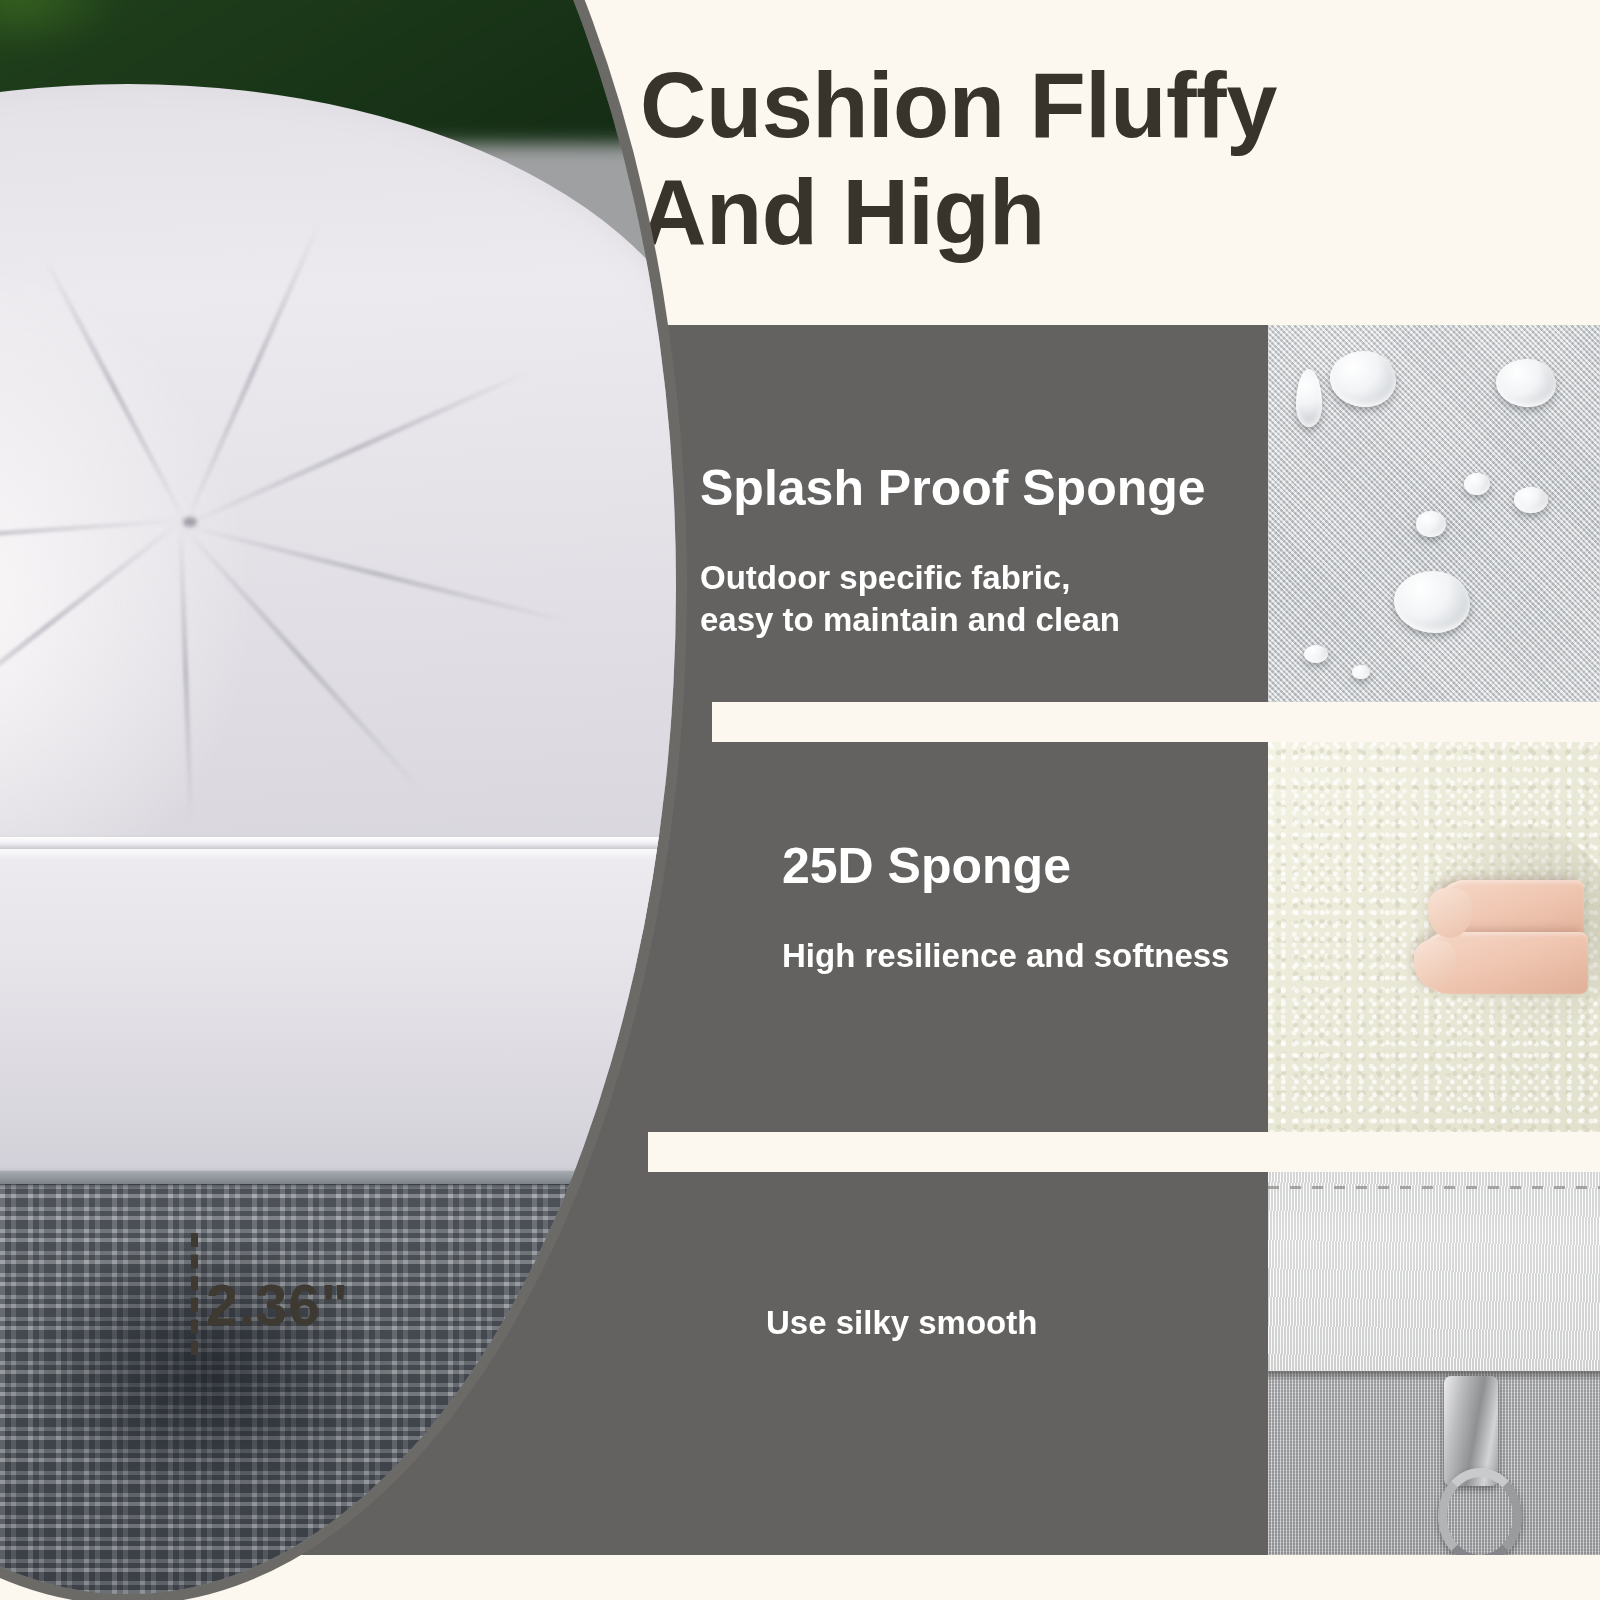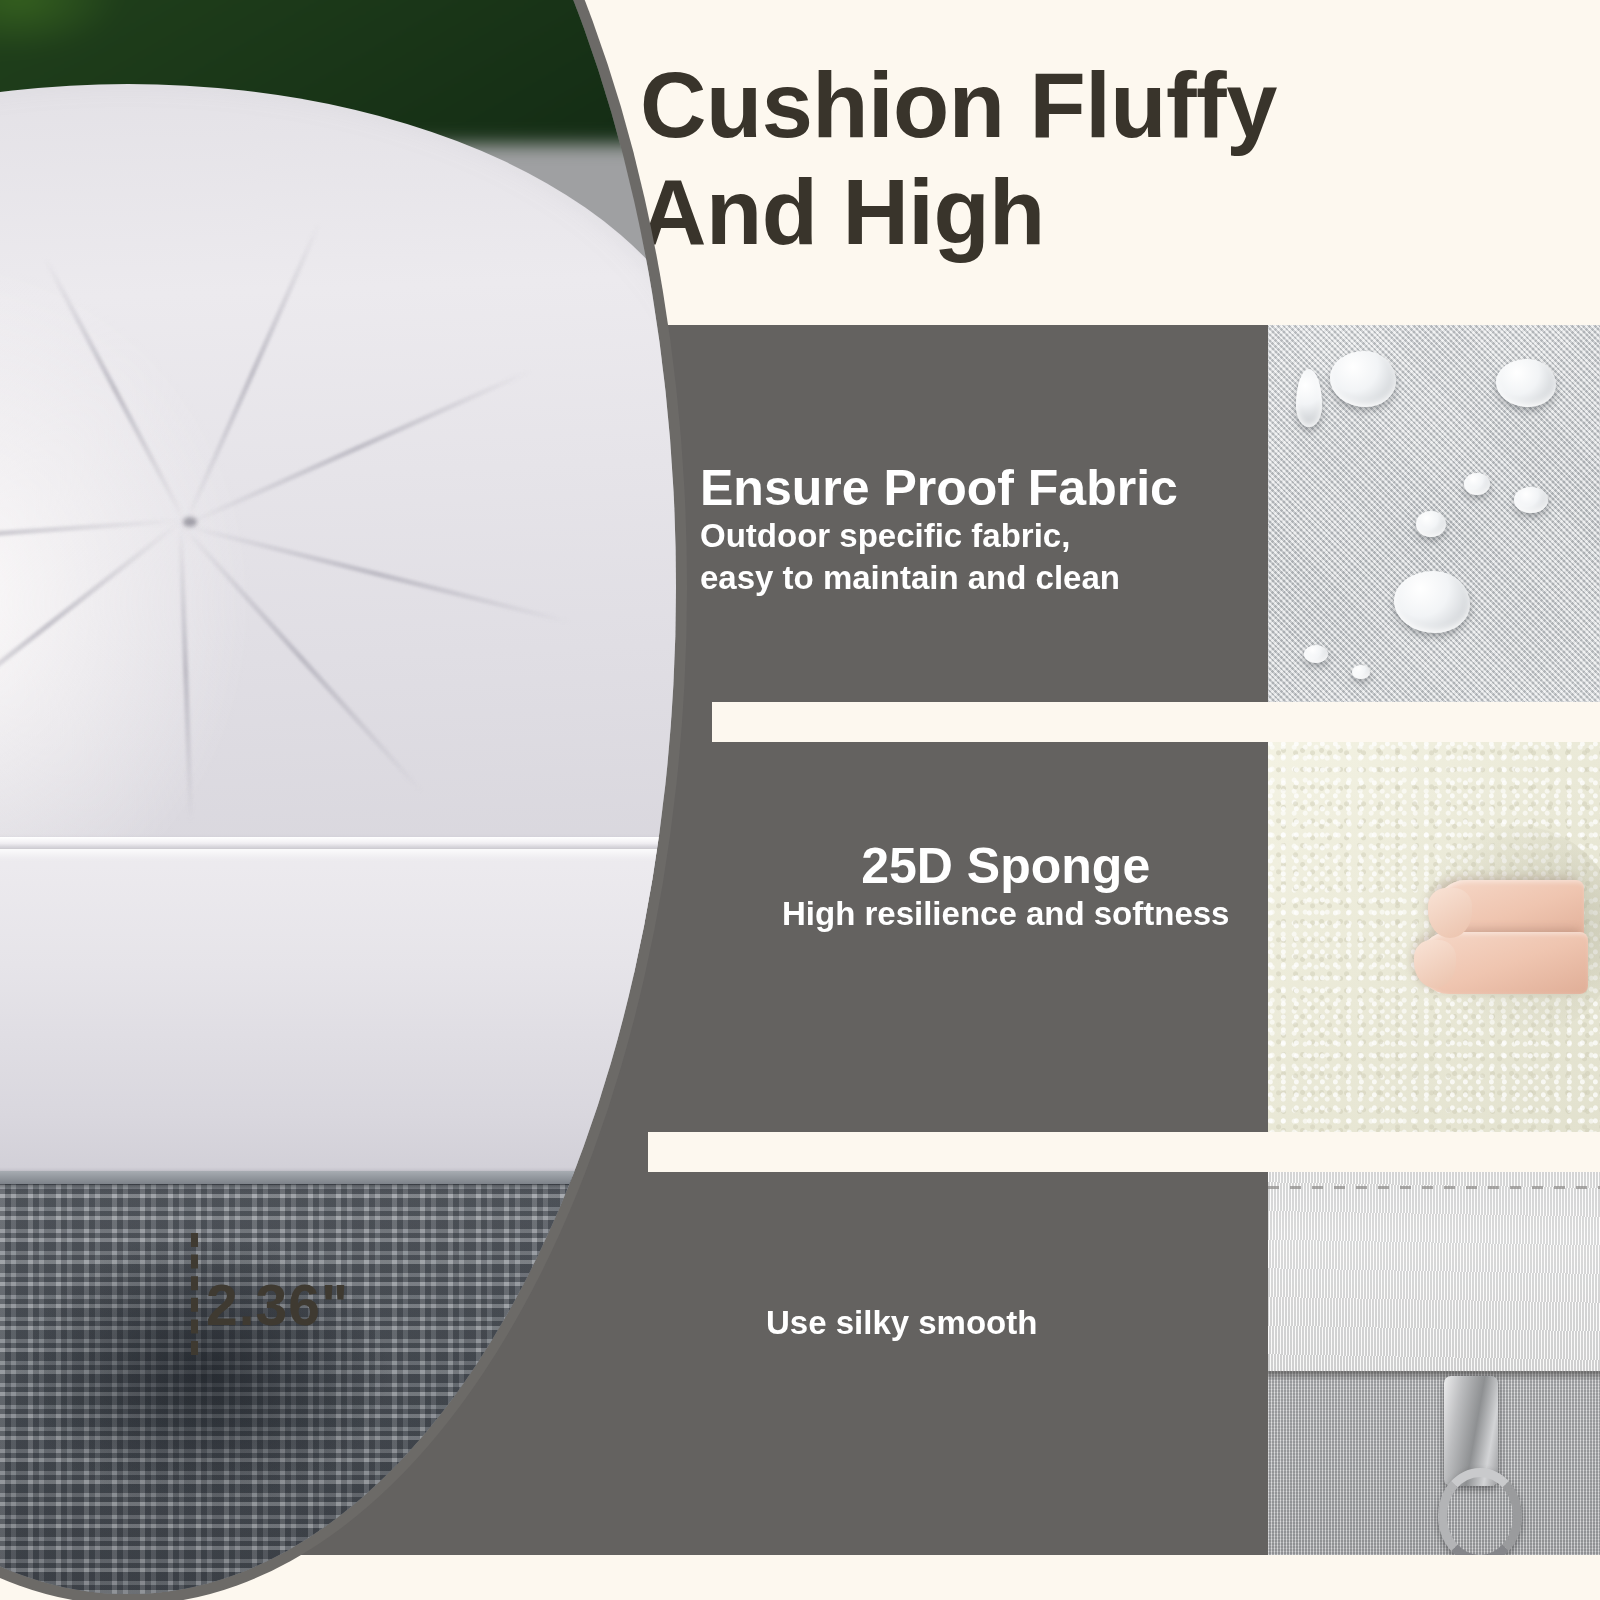--- a/index.html
+++ b/index.html
@@ -245,7 +245,7 @@
   </div>
 
   <div class="feature" id="feature1">
-    <div class="feat-title">Ensure Proof Fabric</div>
+    <div class="feat-title">Splash Proof Sponge</div>
     <div class="feat-body">
       <span>Outdoor specific fabric,</span>
       <span>easy to maintain and clean</span>

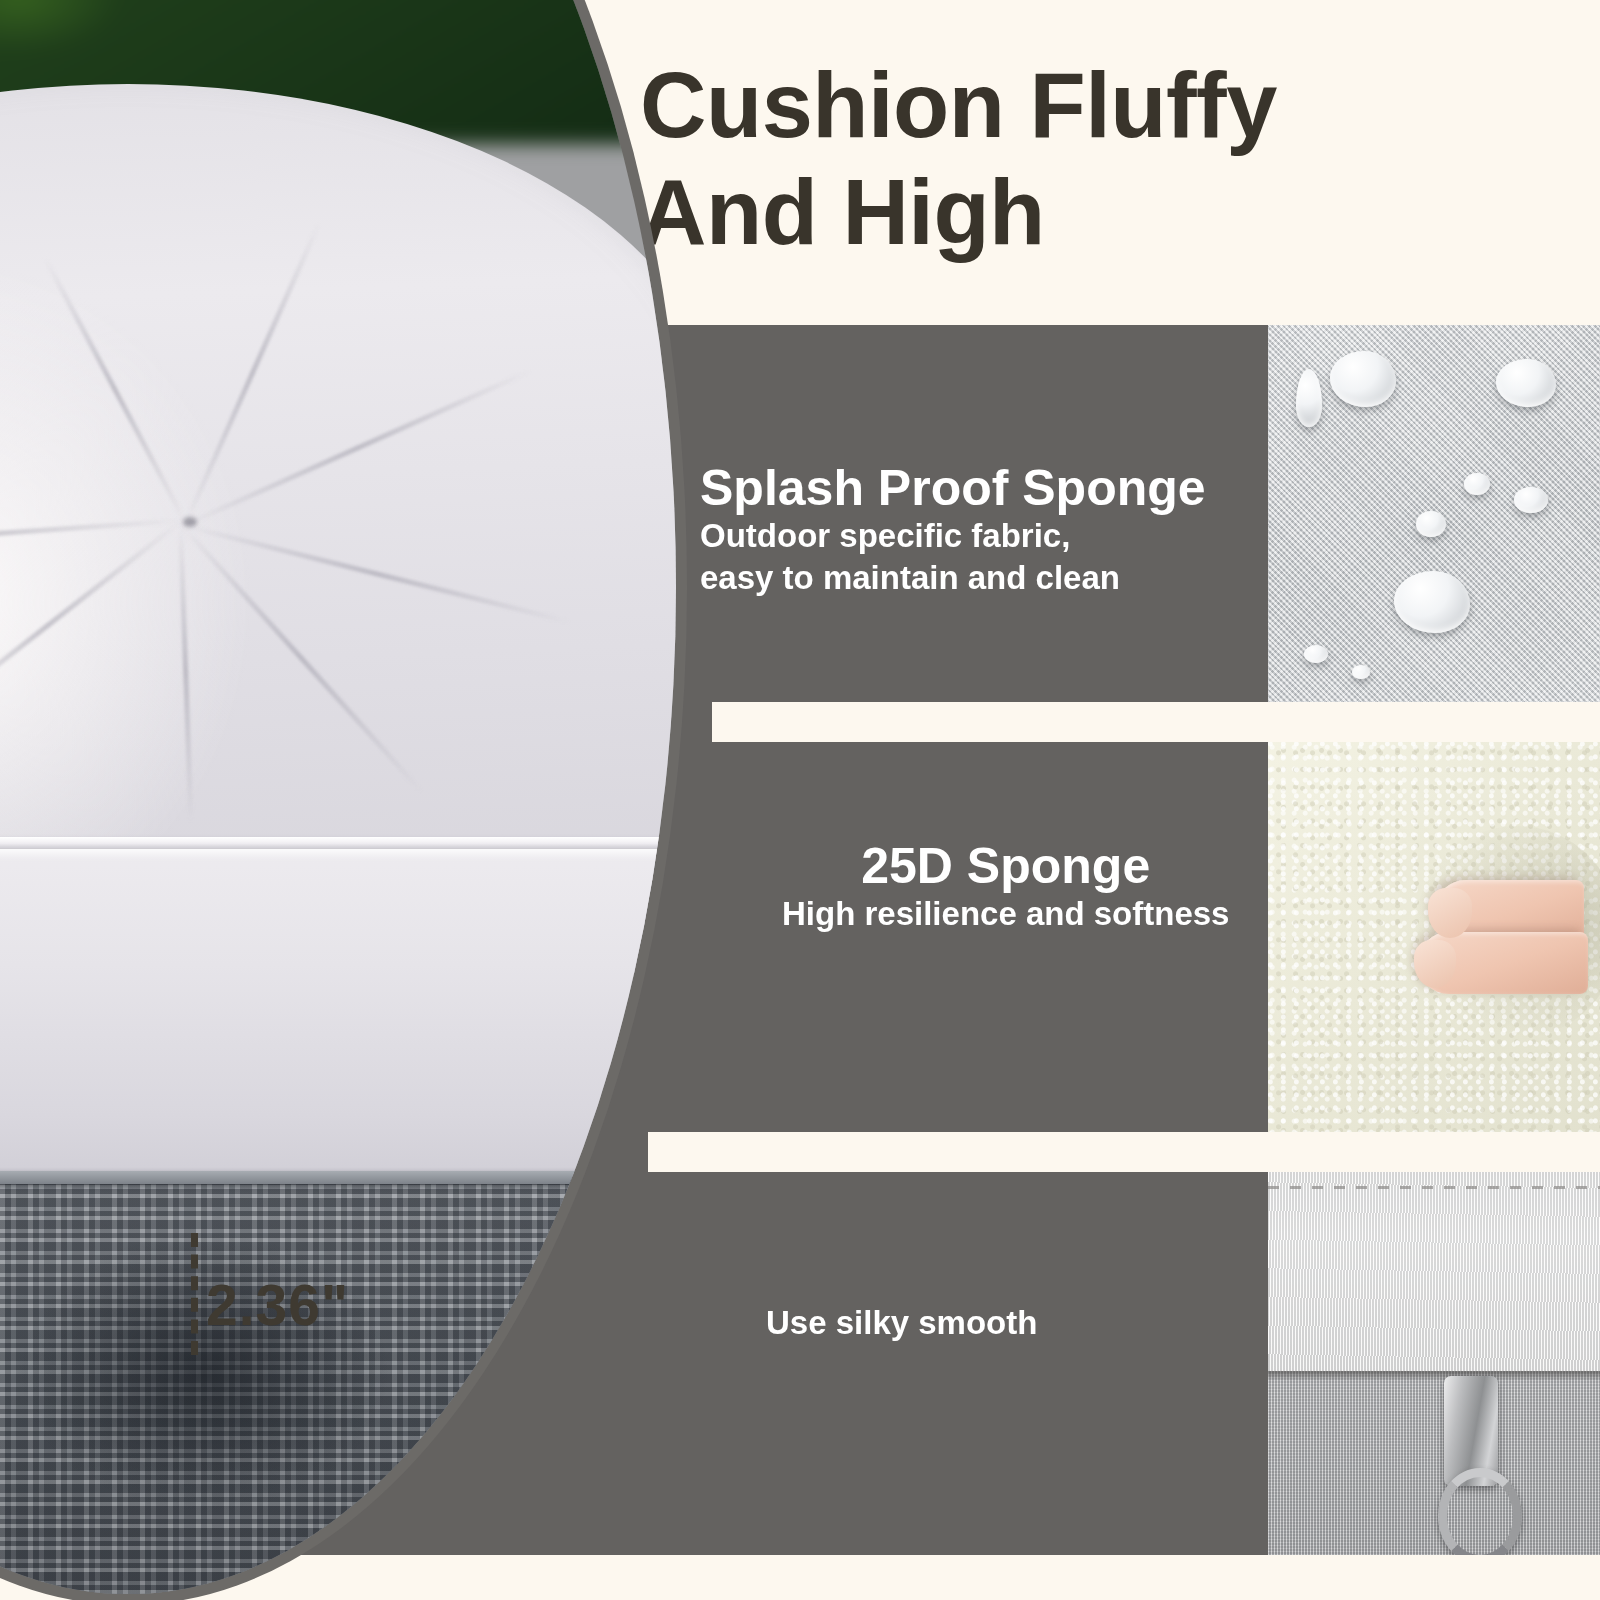--- a/index.html
+++ b/index.html
@@ -105,7 +105,7 @@
   
   .feature{position:absolute;z-index:6;color:#FFFFFF;}
   .feat-title{font-size:50px;font-weight:bold;line-height:1.05;white-space:nowrap;}
-  .feat-body{font-size:33px;font-weight:bold;line-height:1.30;}
+  .feat-body{font-size:33px;font-weight:bold;line-height:1.30;margin-top:42px;}
   .feat-body span{display:block;}
 
   #feature1{left:700px;top:462px;}

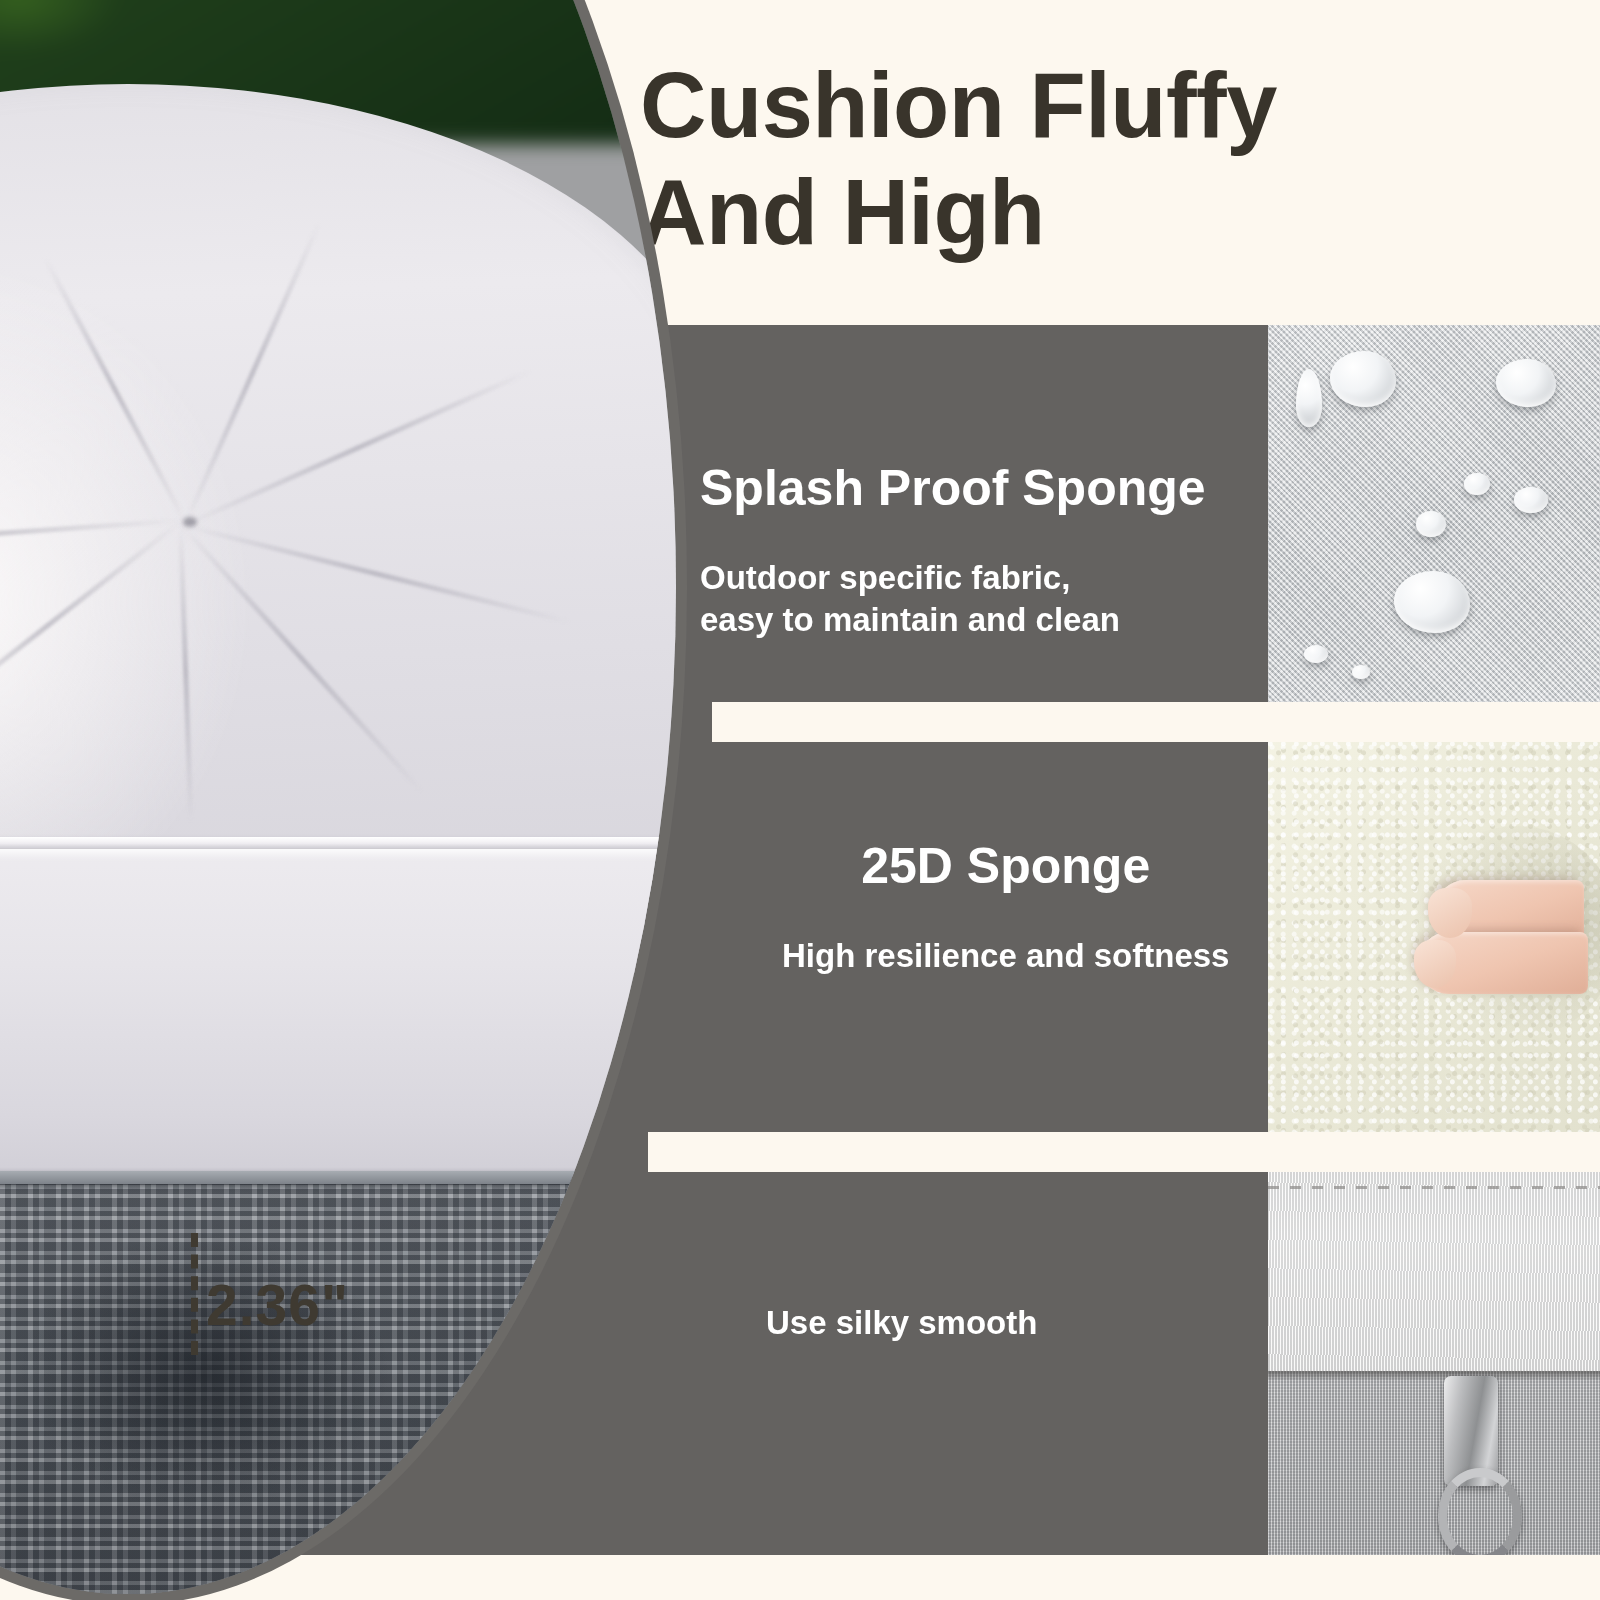--- a/index.html
+++ b/index.html
@@ -109,7 +109,7 @@
   .feat-body span{display:block;}
 
   #feature1{left:700px;top:462px;}
-  #feature2{left:782px;top:840px;text-align:center;}
+  #feature2{left:782px;top:840px;}
   #feature3{left:766px;top:1242px;}
   #feature3 .feat-body{margin-top:60px;}
 

